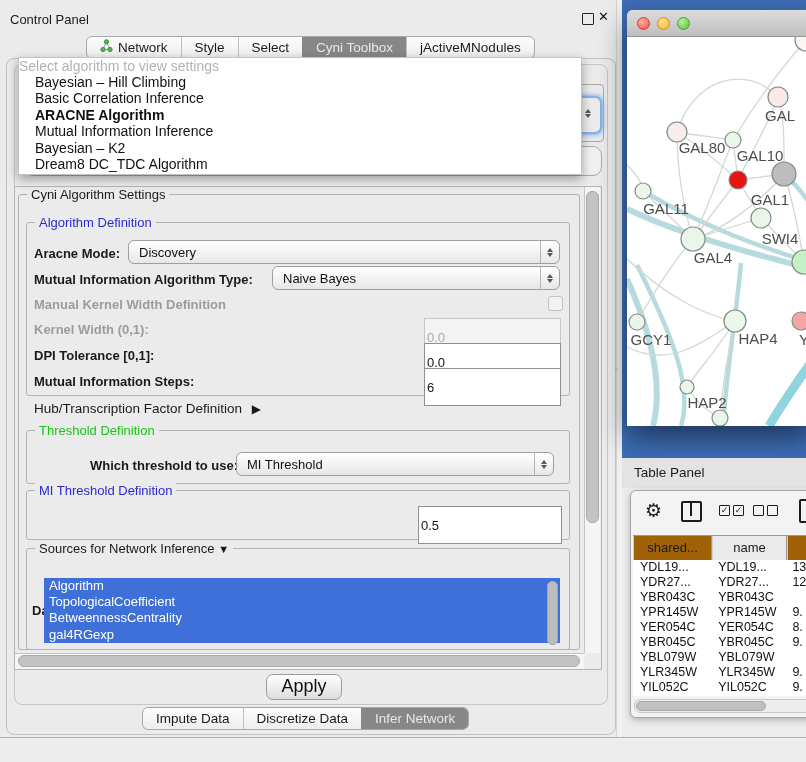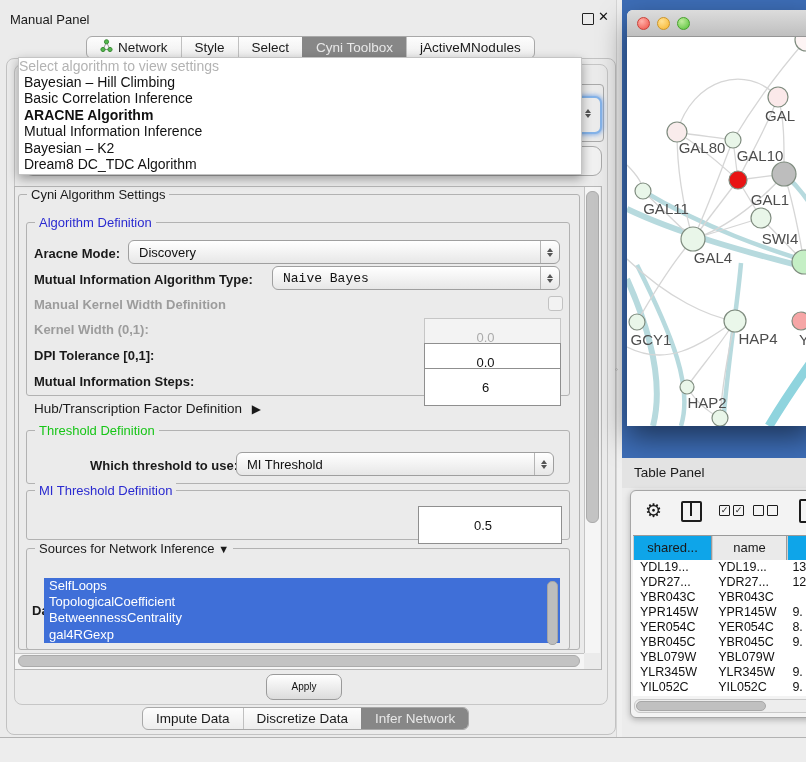--- a/index.html
+++ b/index.html
@@ -123,7 +123,7 @@
 
 <div id="left-pane" class="abs">
   <div id="cp-header" class="abs">
-    <div id="cp-title" class="abs">Manual Panel</div>
+    <div id="cp-title" class="abs">Control Panel</div>
     <div id="float-icon" class="abs"></div>
     <div id="close-icon" class="abs">✕</div>
   </div>

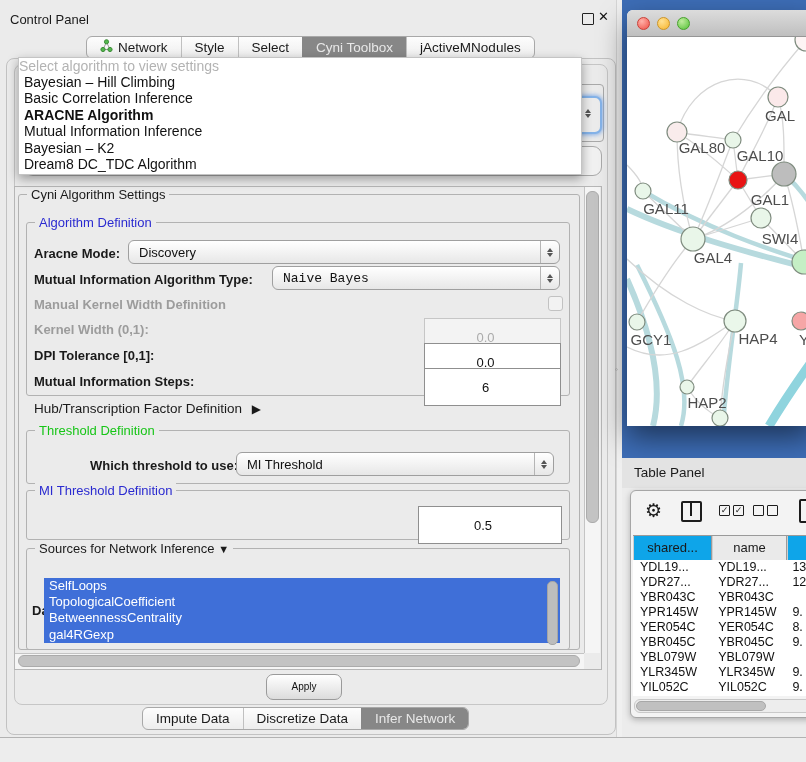--- a/index.html
+++ b/index.html
@@ -38,7 +38,7 @@
   #dropdown{left:18px;top:57px;width:562px;height:116px;background:#ffffff;border:1px solid #c4c4c4;
             box-shadow:0 4px 10px rgba(0,0,0,.35);z-index:60;}
   #dd-placeholder{width:100%;text-align:left;font-size:14px;color:#b3b3b3;line-height:16px;}
-  .dd-item{font-size:14px;color:#111;line-height:16.4px;padding-left:5px;white-space:nowrap;}
+  .dd-item{font-size:14px;color:#111;line-height:16.4px;padding-left:16px;white-space:nowrap;}
   .dd-item.bold{font-weight:bold;}
 
   

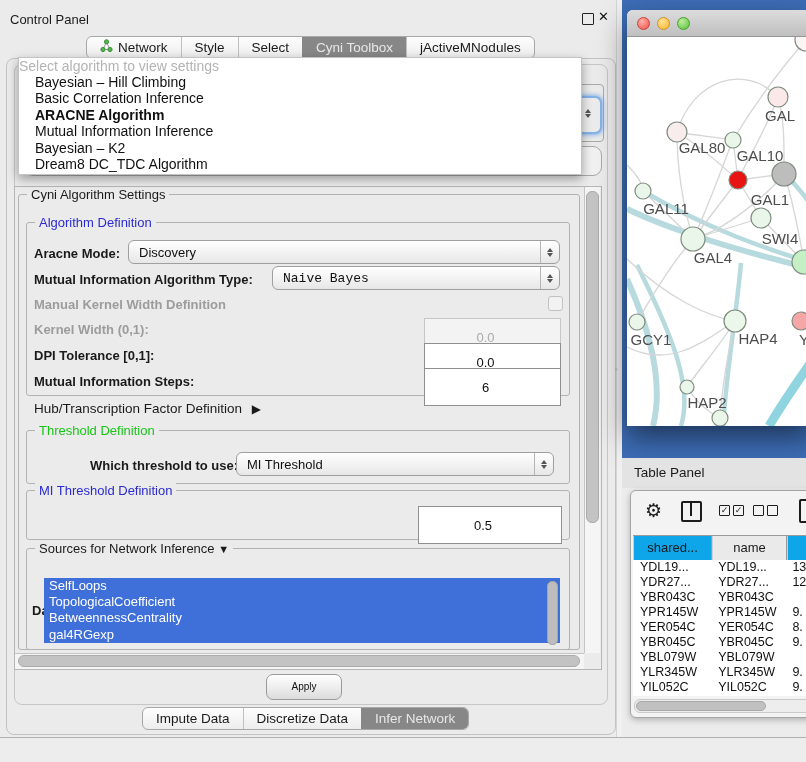--- a/index.html
+++ b/index.html
@@ -186,7 +186,7 @@
       </span>
   </div>
   <div class="abs lbl" style="left:34px;top:272px;">Mutual Information Algorithm Type:</div>
-  <div class="abs combo" style="left:272px;top:266px;width:288px;font-family:Liberation Mono, monospace;">
+  <div class="abs combo" style="left:272px;top:266px;width:288px;">
     <span class="cv">Naive Bayes</span>
     <span class="stepper">
         <i class="up"></i>

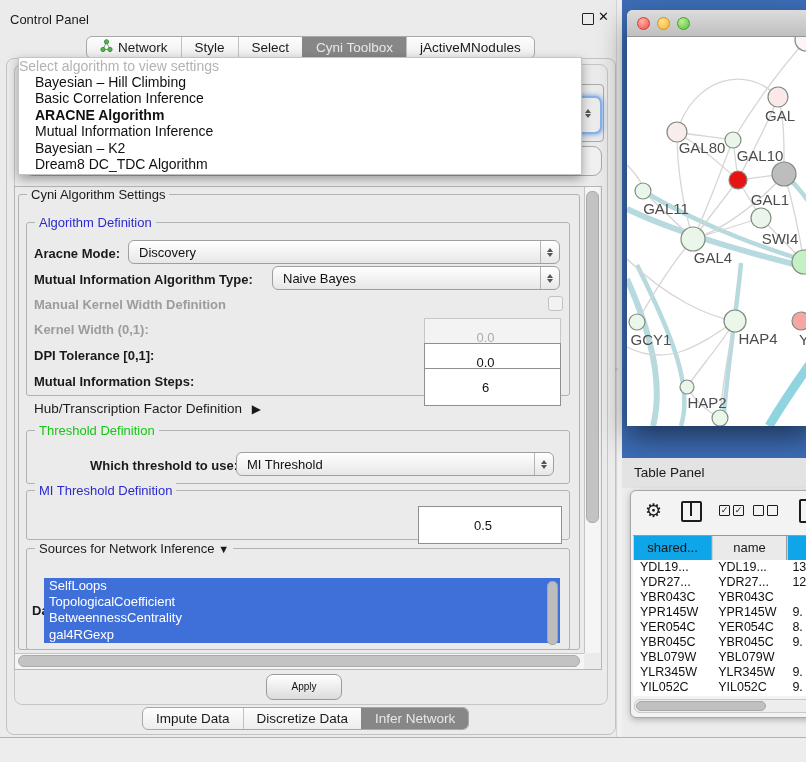--- a/index.html
+++ b/index.html
@@ -62,7 +62,7 @@
   .stepper i{width:0;height:0;border-left:3.5px solid transparent;border-right:3.5px solid transparent;}
   .stepper .up{border-bottom:4.5px solid #555;} .stepper .dn{border-top:4.5px solid #555;}
   .field{border:1px solid #8f8f8f;background:#fff;height:38px;box-sizing:border-box;font-size:13px;
-         color:#111;text-align:center;padding-right:16px;font-family:inherit;}
+         color:#111;text-align:left;padding-right:16px;font-family:inherit;}
   .field.dis{border-color:#c6c6c6;background:#f3f3f3;color:#ababab;}
   .cb{width:13px;height:13px;border:1px solid #c2c2c2;border-radius:3px;background:#f2f2f2;}
 

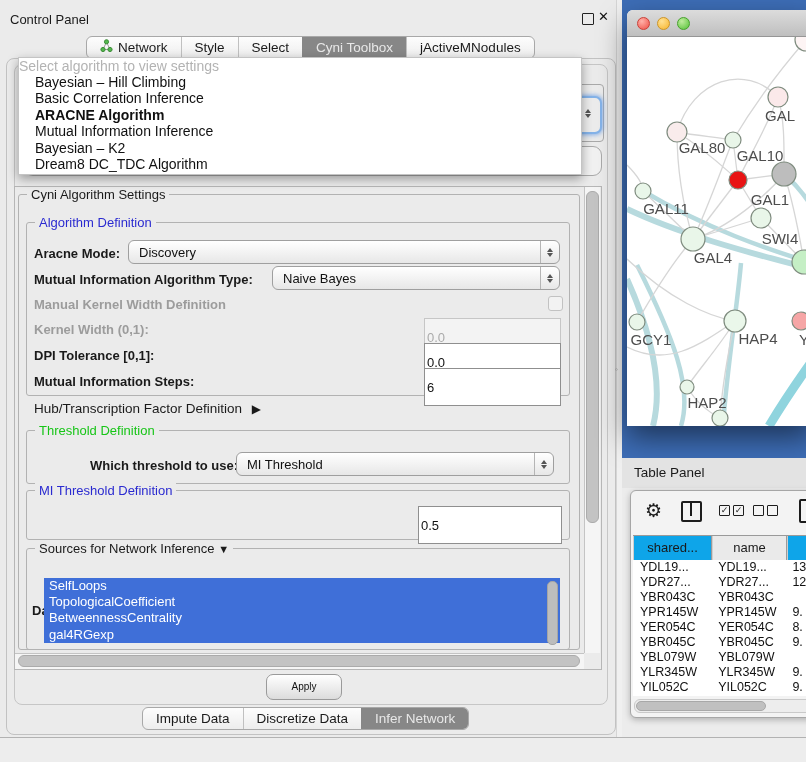--- a/index.html
+++ b/index.html
@@ -109,7 +109,7 @@
   #t-head{left:2px;top:44px;display:flex;height:25px;border-top:1px solid #9a9a9a;border-bottom:1px solid #9a9a9a;}
   .th{box-sizing:border-box;border-right:1px solid #9a9a9a;border-left:1px solid #cfcfcf;
       font-size:13px;color:#1a1a1a;text-align:center;line-height:24px;background:#eaeaea;}
-  .th.hl{background:#0ea5e9;}
+  .th.hl{background:#a16207;}
   #t-body{left:2px;top:69px;width:196px;height:136px;overflow:hidden;background:#fff;}
   .tr{display:flex;height:15px;}
   .td{box-sizing:border-box;font-size:12.5px;color:#111;padding-left:7px;line-height:15px;white-space:nowrap;overflow:hidden;}

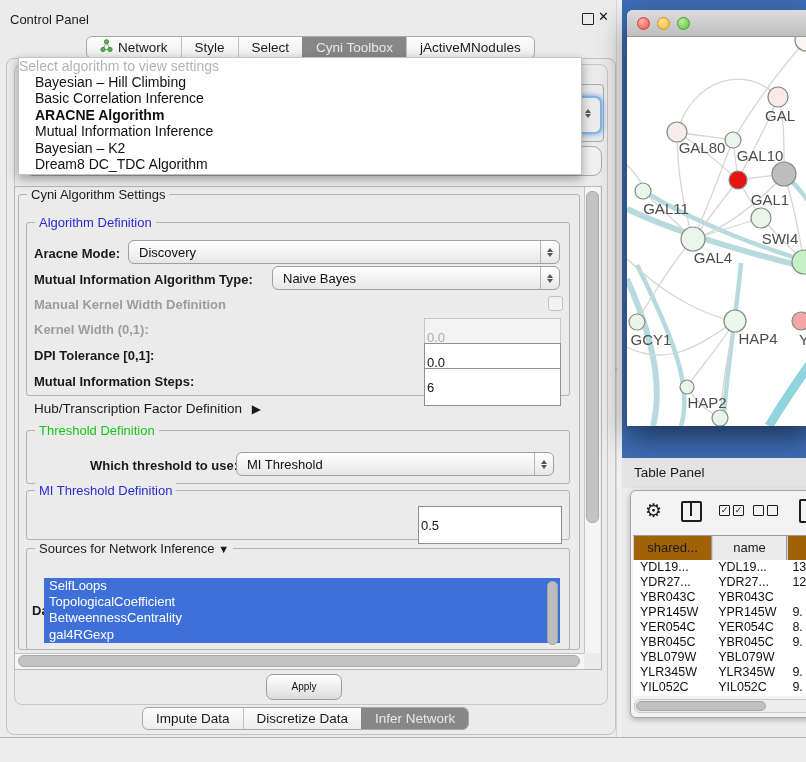--- a/index.html
+++ b/index.html
@@ -232,7 +232,7 @@
   </div>
   <div class="abs lbl" style="left:32px;top:560px;margin-top:43px;">Data Attributes</div>
   <div id="attr-list" class="abs">
-      <div class="attr-item">SelfLoops</div>
+      <div class="attr-item">Algorithm</div>
       <div class="attr-item">TopologicalCoefficient</div>
       <div class="attr-item">BetweennessCentrality</div>
       <div class="attr-item">gal4RGexp</div>

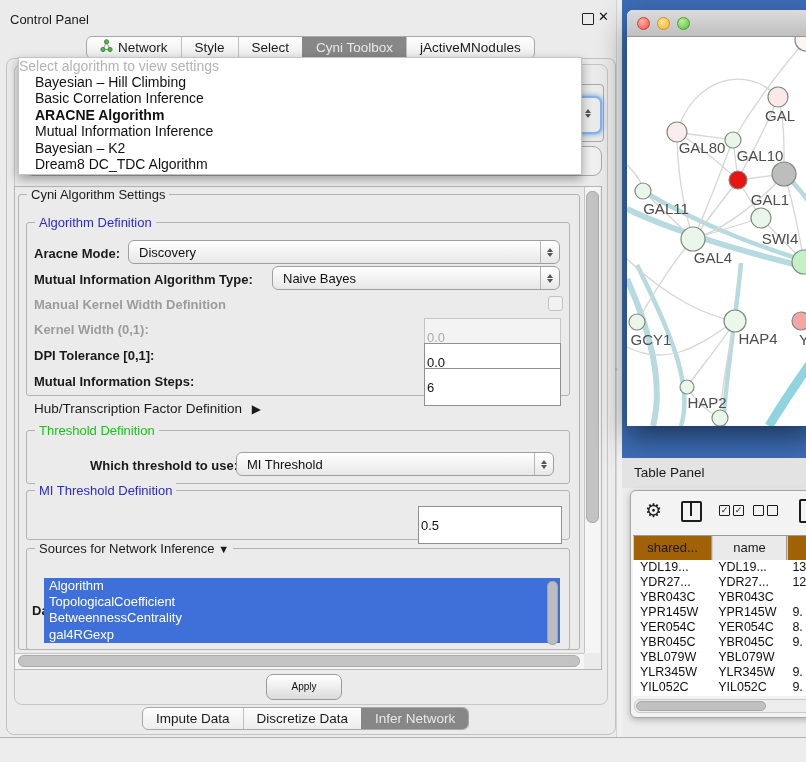--- a/index.html
+++ b/index.html
@@ -71,7 +71,7 @@
   #attr-scroll{left:547px;top:581px;width:9px;height:62px;background:#bdbdbd;border:1px solid #a5a5a5;border-radius:5px;}
 
   #apply-btn{left:266px;top:674px;width:74px;height:24px;border:1px solid #9a9a9a;border-radius:7px;
-             background:linear-gradient(#ffffff,#dcdcdc);font-size:10px;color:#111;
+             background:linear-gradient(#ffffff,#dcdcdc);font-size:18px;color:#111;
              text-align:center;line-height:23px;}
 
   #mini-btn{left:9px;top:744px;width:20px;height:16px;border:1px solid #9a9a9a;background:#e3e3e3;}

